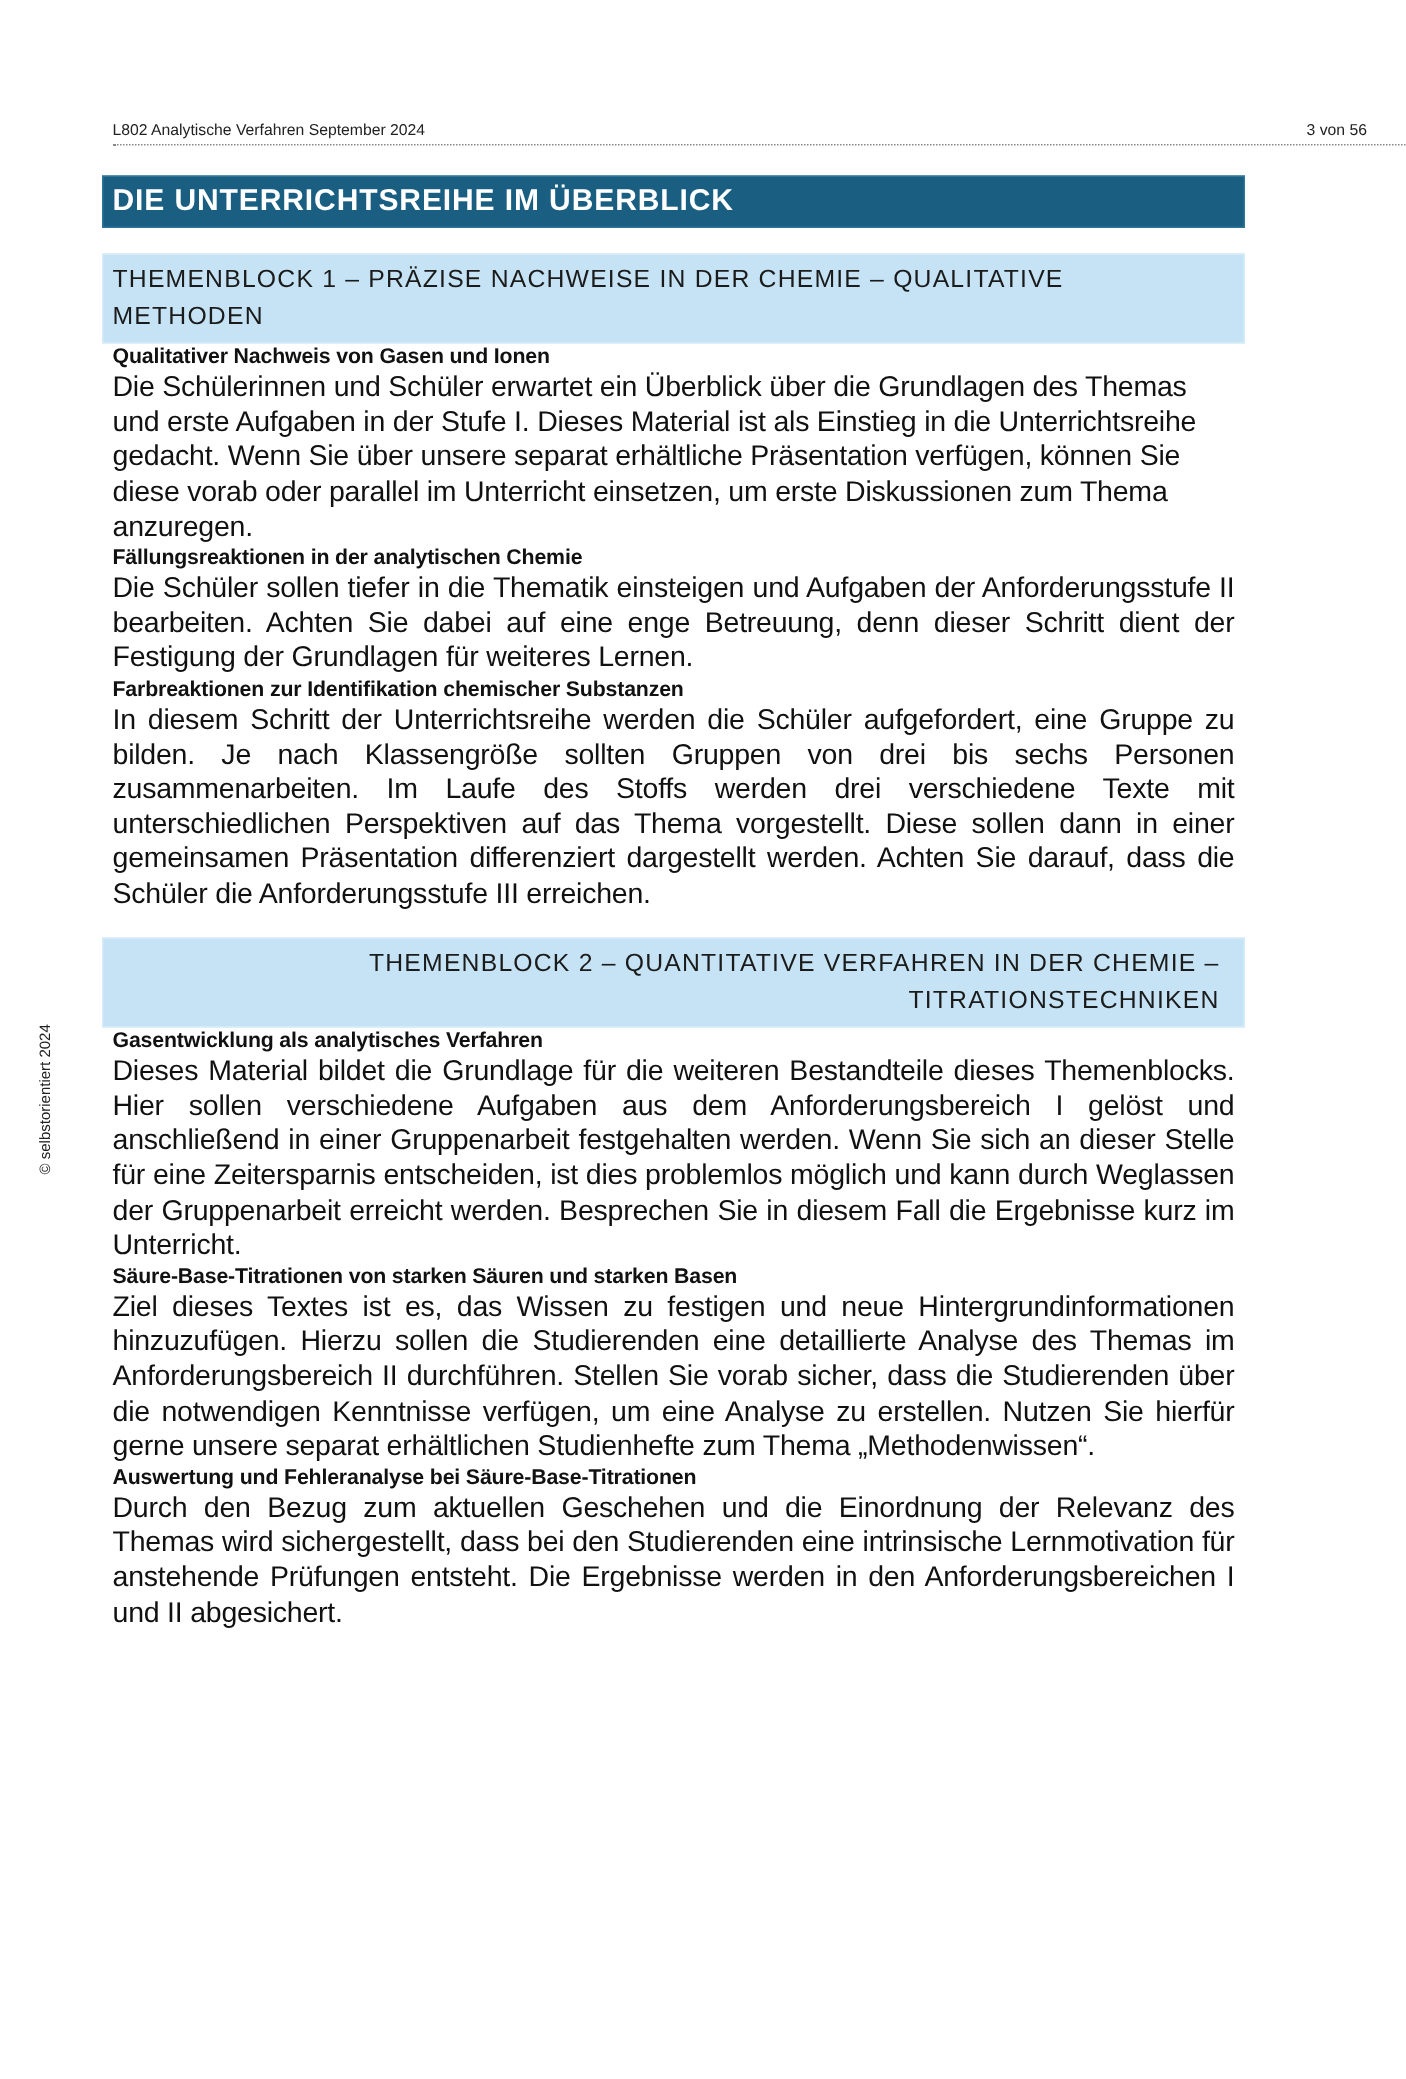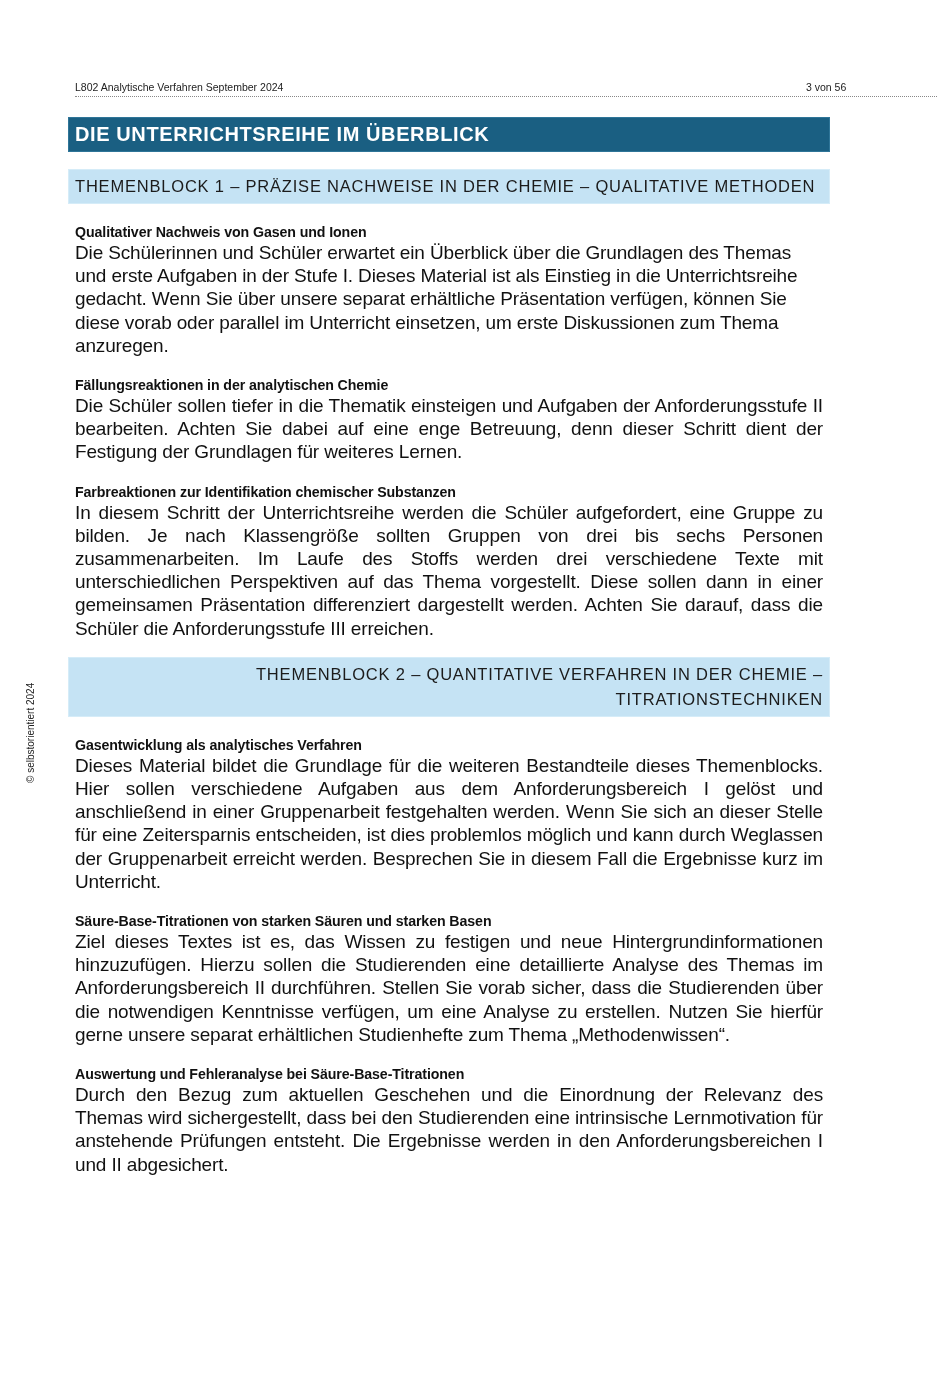--- a/index.html
+++ b/index.html
@@ -14,7 +14,7 @@
     font-size: 10.5px; color: #222;
   }
   .running-header .left { position: absolute; left: 0; top: 2px; }
-  .running-header .right { position: absolute; left: 731px; top: 2px; }
+  .running-header .right { position: absolute; left: 796px; top: 2px; }
 
   .side-note {
     position: absolute; left: 25px; top: 783px;

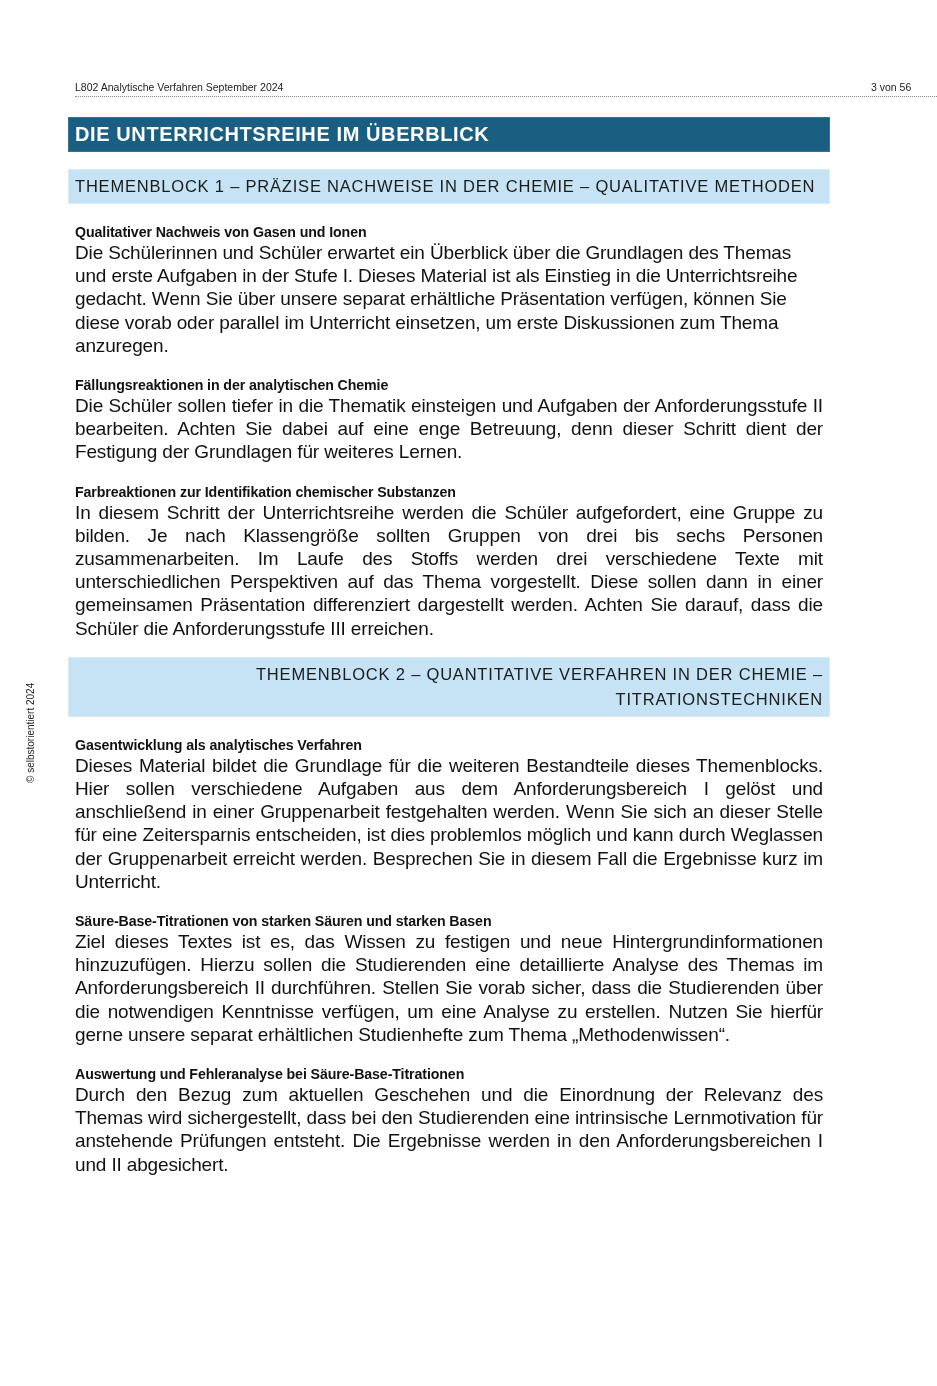--- a/index.html
+++ b/index.html
@@ -33,7 +33,7 @@
 
   .block-title {
     background: #c5e3f4; color: #1b1b1b;
-    padding: 4px 6px 4px 6px; font-size: 16.5px; letter-spacing: 0.8px;
+    padding: 4px 16px 4px 6px; font-size: 16.5px; letter-spacing: 0.8px;
     line-height: 25px; border: 1px solid #d5ecf8;
   }
   .block-title.first { margin-top: 17px; }

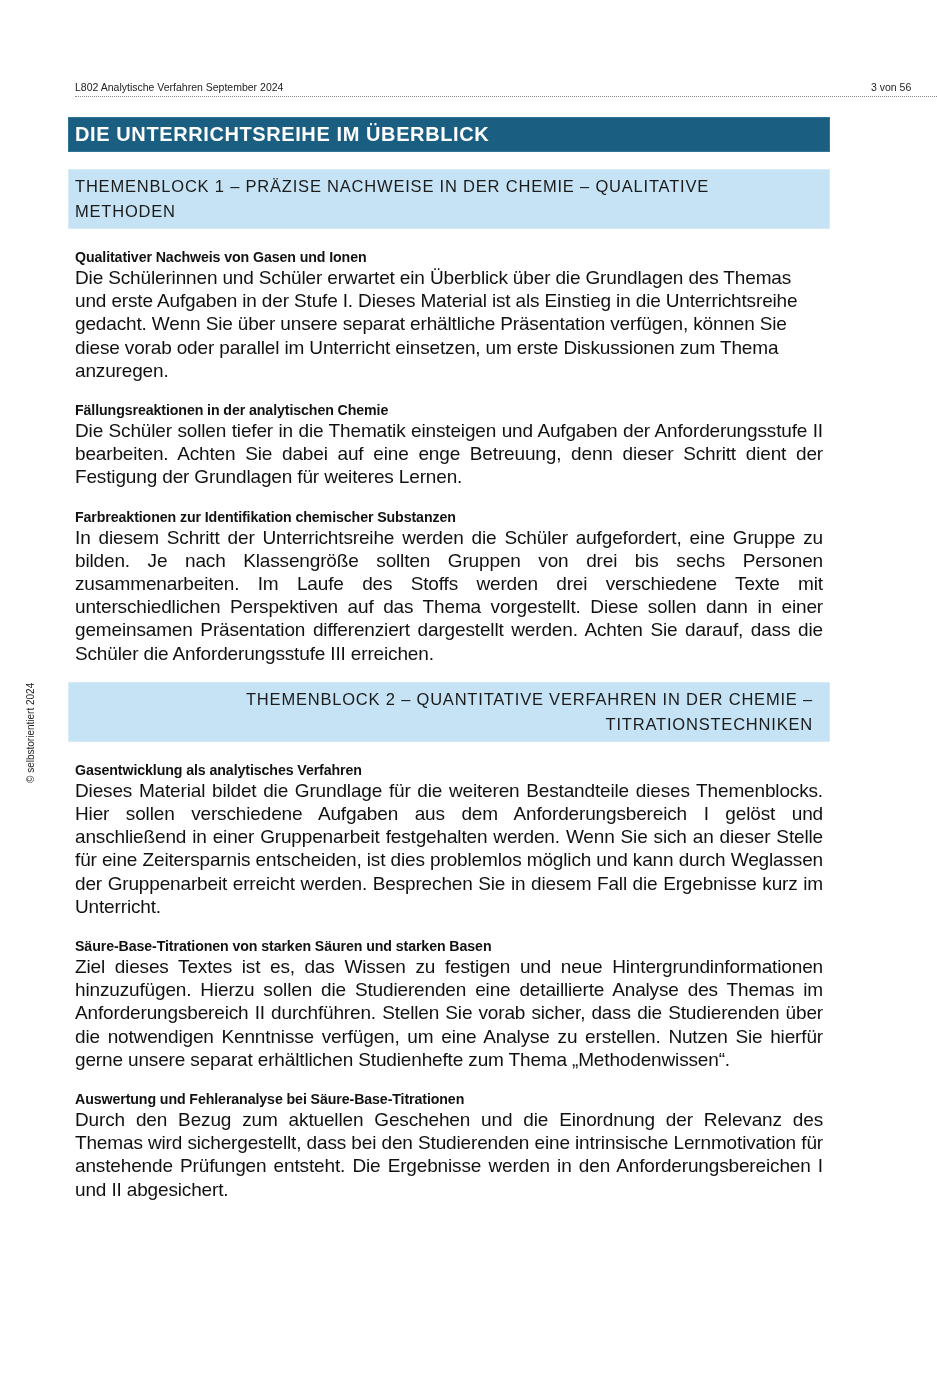--- a/index.html
+++ b/index.html
@@ -41,7 +41,7 @@
 
   .sub-heading {
     font-weight: bold; font-size: 14.2px; padding-left: 7px;
-    margin-top: 19px; line-height: 18px; letter-spacing: -0.1px;
+    line-height: 18px; letter-spacing: -0.1px;
   }
   .para {
     font-size: 19px; line-height: 23.2px; padding-left: 7px; width: 748px;

